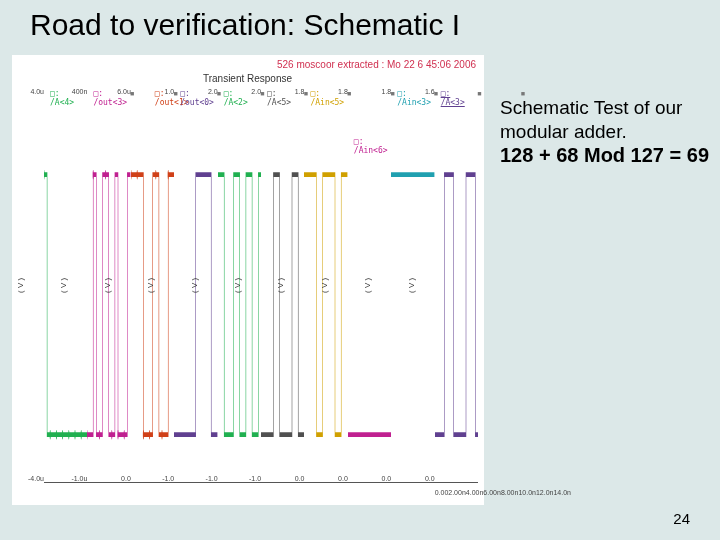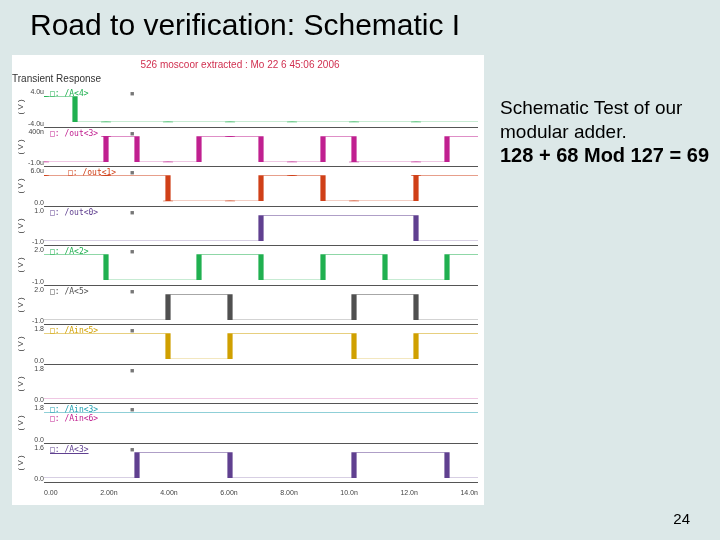--- a/index.html
+++ b/index.html
@@ -53,8 +53,8 @@
     position: absolute;
     top: 4px;
     left: 0;
-    right: 16px;
-    text-align: center;
+    right: 8px;
+    text-align: right;
     font-size: 10px;
     color: #d03050;
   }

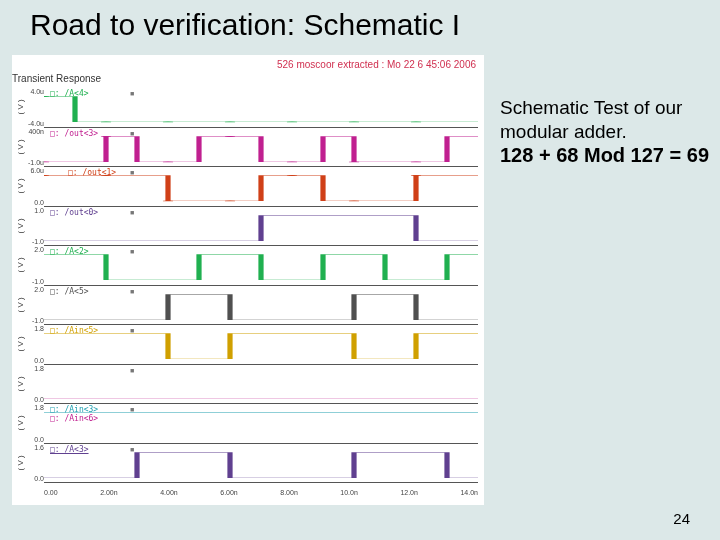--- a/index.html
+++ b/index.html
@@ -63,6 +63,7 @@
     top: 18px;
     left: 0;
     right: 1px;
+    text-align: center;
     font-size: 10px;
     color: #333;
   }

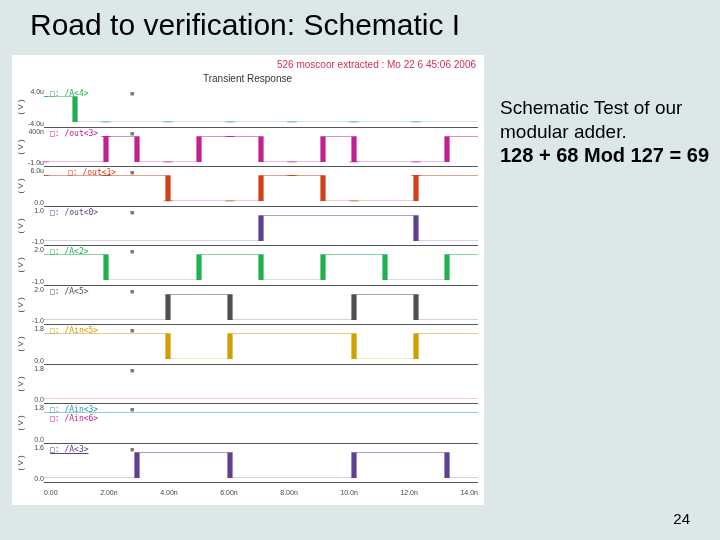--- a/index.html
+++ b/index.html
@@ -74,7 +74,6 @@
     right: 6px;
     bottom: 22px;
     display: flex;
-    flex-direction: column;
   }
   .strip {
     flex: 1 1 0;

